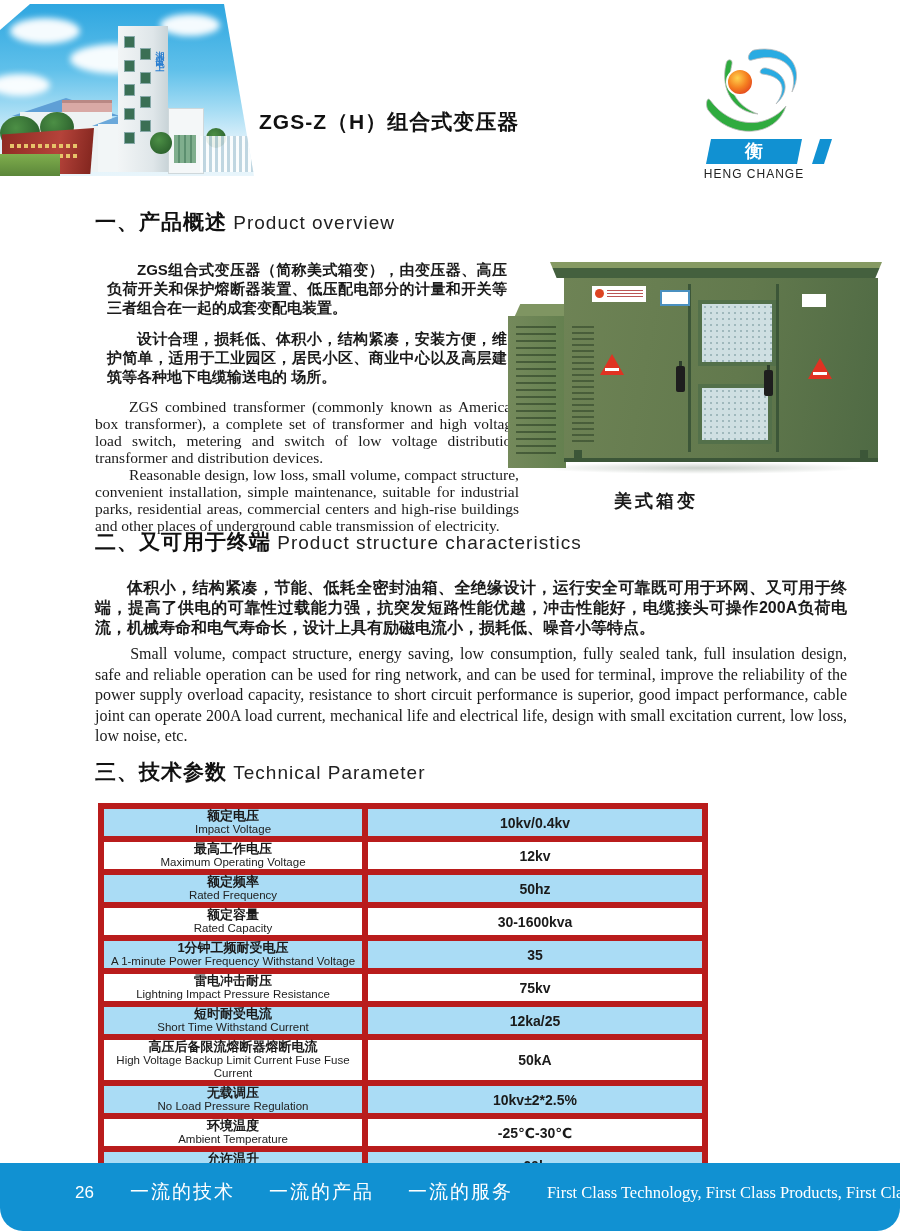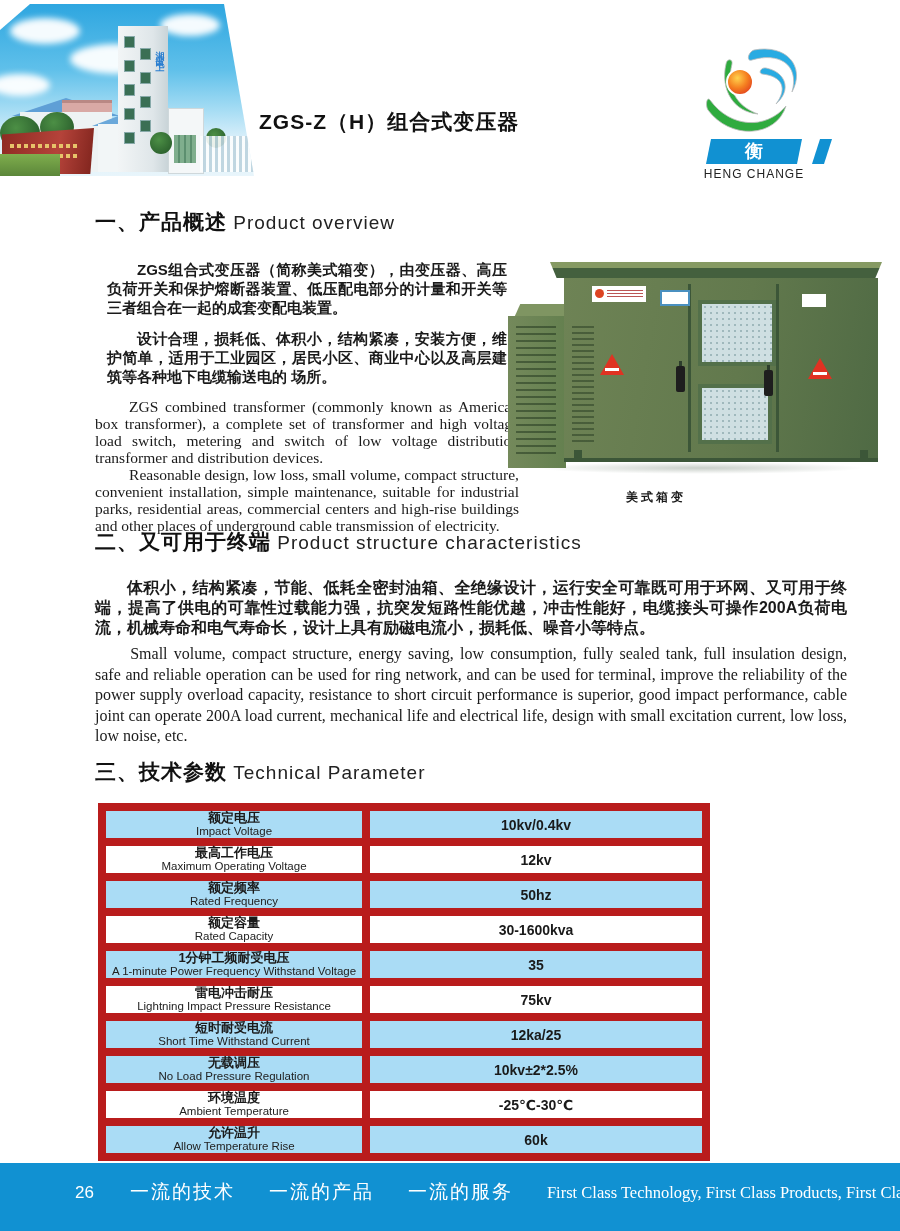--- a/index.html
+++ b/index.html
@@ -4,7 +4,7 @@
 <style>
   html,body{margin:0;padding:0;background:#ffffff;}
   body{font-family:"Liberation Sans","DejaVu Sans",sans-serif;color:#1a1a1a;}
-  #page{position:relative;width:900px;height:1231px;background:#fff;overflow:hidden;}
+  #page{position:relative;width:900px;height:1231px;background:#fff;overflow:hidden;border-radius:23px;}
 
   
   .photo{position:absolute;left:0;top:4px;width:254px;height:172px;

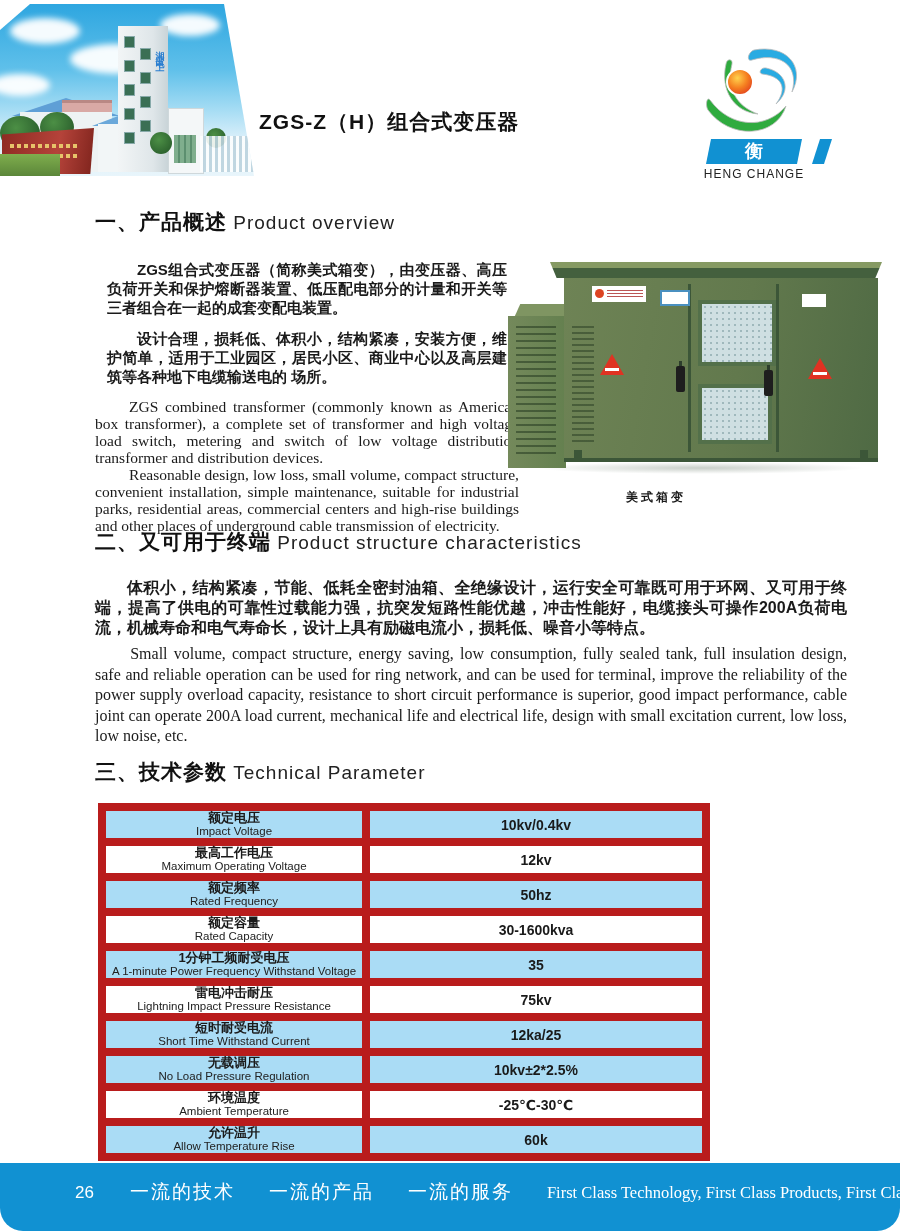--- a/index.html
+++ b/index.html
@@ -51,7 +51,7 @@
   .p-cn{font-size:15px;font-weight:600;line-height:19px;text-align:justify;text-indent:2em;margin:12px;}
   .p-en{font-family:"Liberation Serif","DejaVu Serif",serif;font-size:15.5px;line-height:17px;text-align:justify;text-indent:2.2em;margin:0;}
   .prod-img{position:absolute;left:506px;top:238px;width:380px;height:250px;}
-  .img-caption{position:absolute;left:506px;top:489px;width:300px;text-align:center;font-size:12px;font-weight:bold;letter-spacing:3px;}
+  .img-caption{position:absolute;left:506px;top:489px;width:300px;text-align:center;font-size:18px;font-weight:bold;letter-spacing:3px;}
 
   
   .gb{position:absolute;}

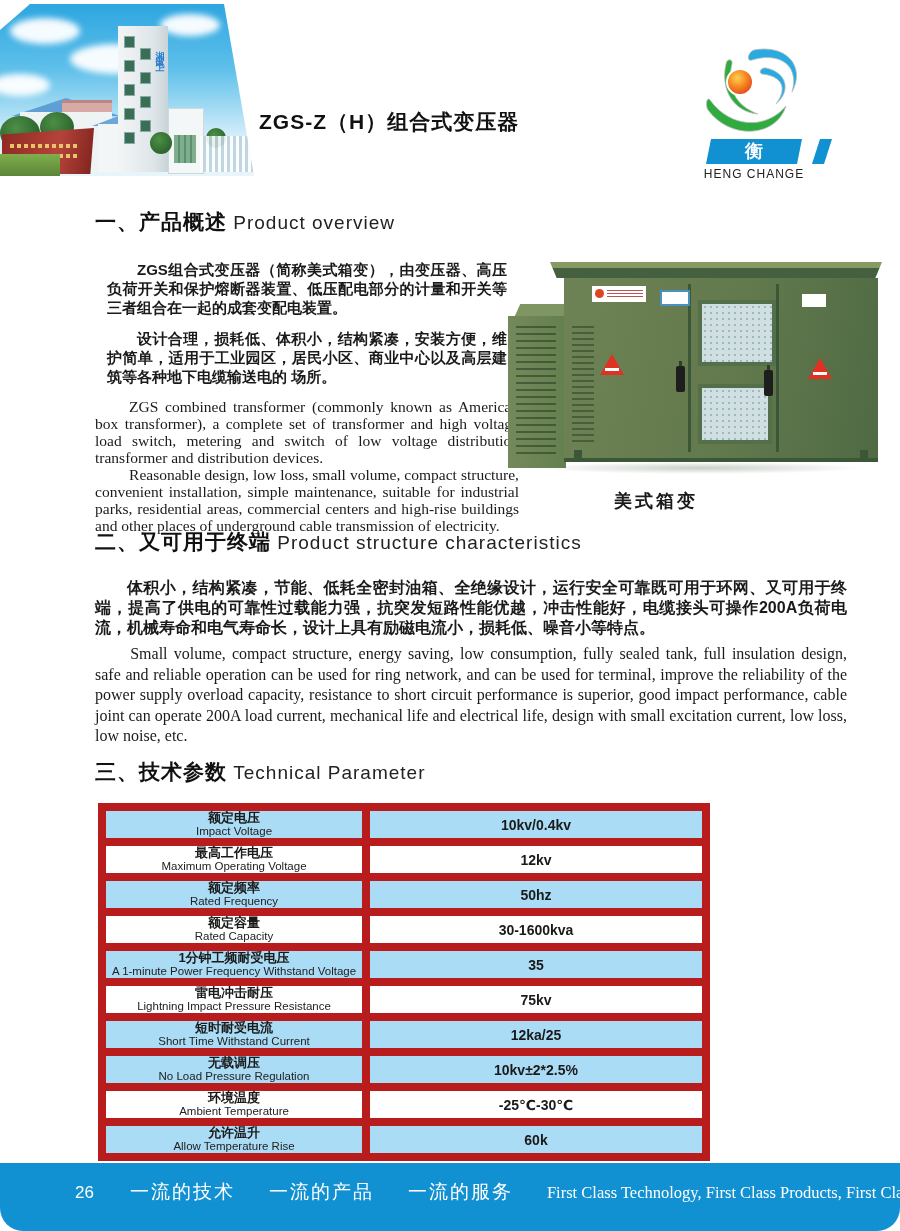--- a/index.html
+++ b/index.html
@@ -83,7 +83,7 @@
 
   
   table.params{position:absolute;left:98px;top:803px;width:604px;border-collapse:collapse;table-layout:fixed;}
-  table.params td{border:8px solid #b91c1c;padding:0;height:26px;text-align:center;vertical-align:middle;}
+  table.params td{border:6px solid #b91c1c;padding:0;height:26px;text-align:center;vertical-align:middle;}
   table.params tr.alt td{background:#aadcf5;}
   td.lbl .cn{display:block;font-size:13px;font-weight:600;line-height:14px;}
   td.lbl .en{display:block;font-size:11.5px;line-height:13px;color:#222;}

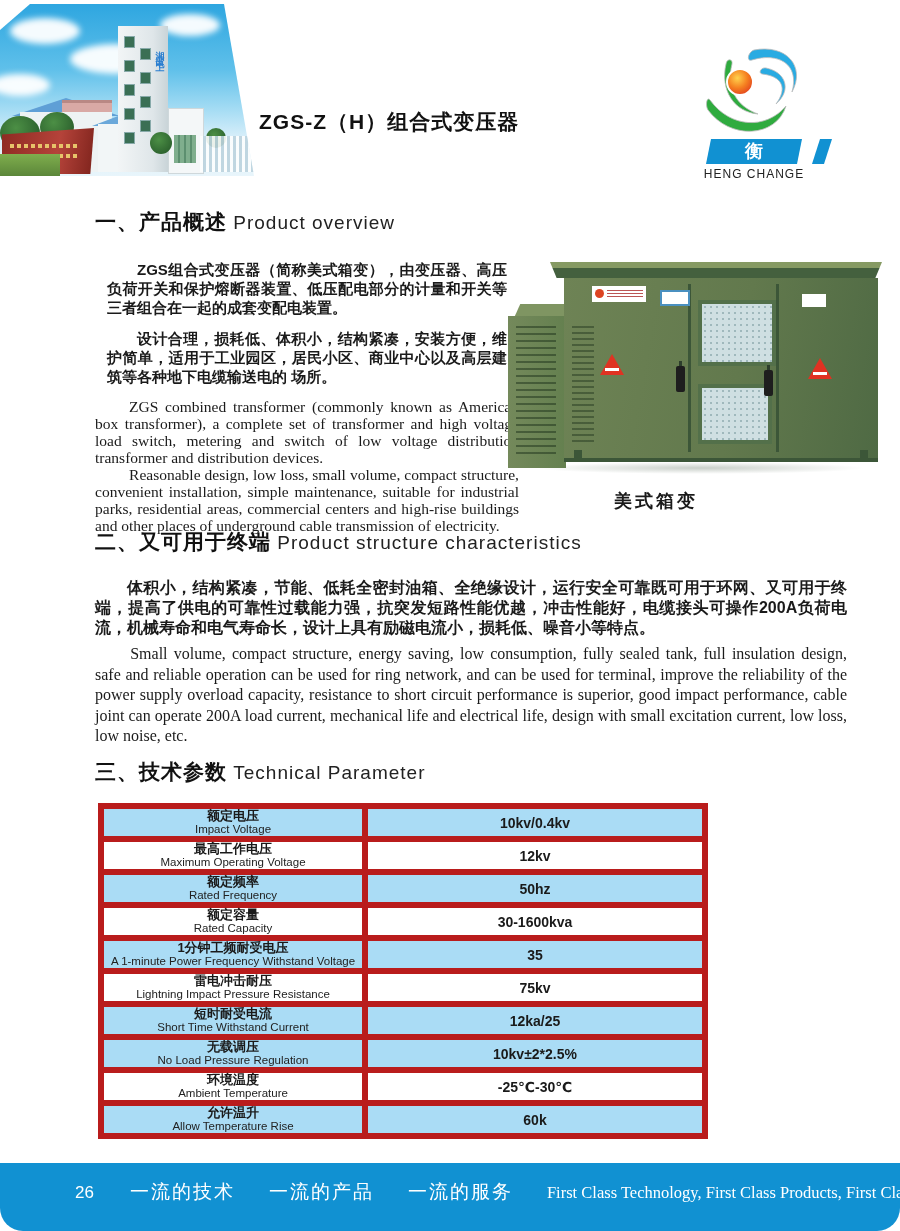--- a/index.html
+++ b/index.html
@@ -264,6 +264,13 @@
           </td>
           <td class="val">12ka/25</td>
         </tr>
+        <tr>
+          <td class="lbl">
+            <span class="cn">高压后备限流熔断器熔断电流</span>
+            <span class="en">High Voltage Backup Limit Current Fuse Fuse Current</span>
+          </td>
+          <td class="val">50kA</td>
+        </tr>
         <tr class="alt">
           <td class="lbl">
             <span class="cn">无载调压</span>

